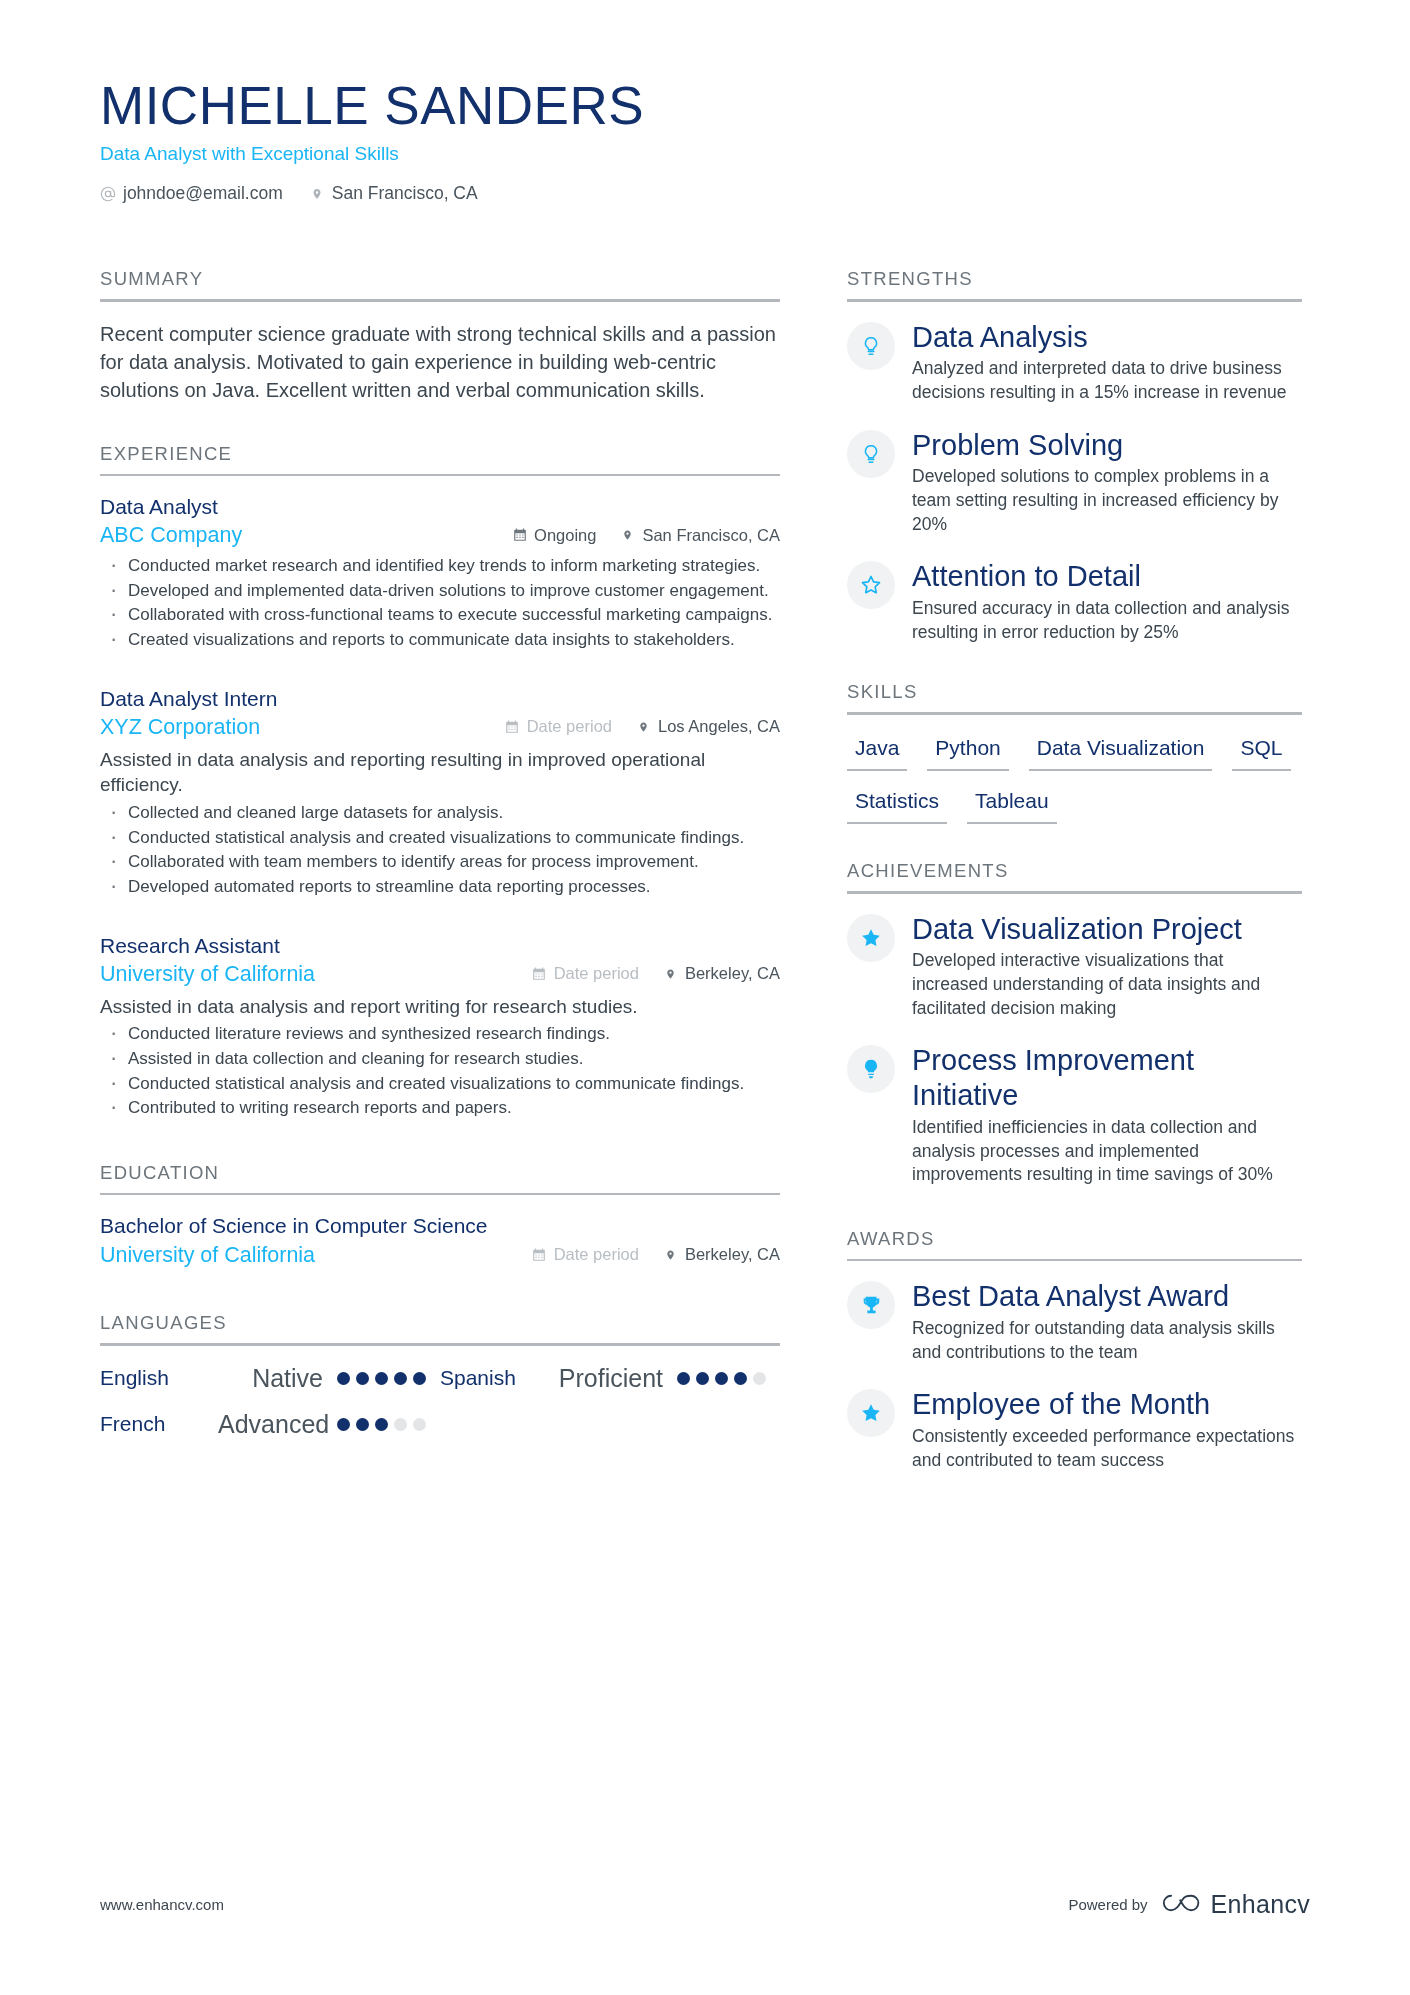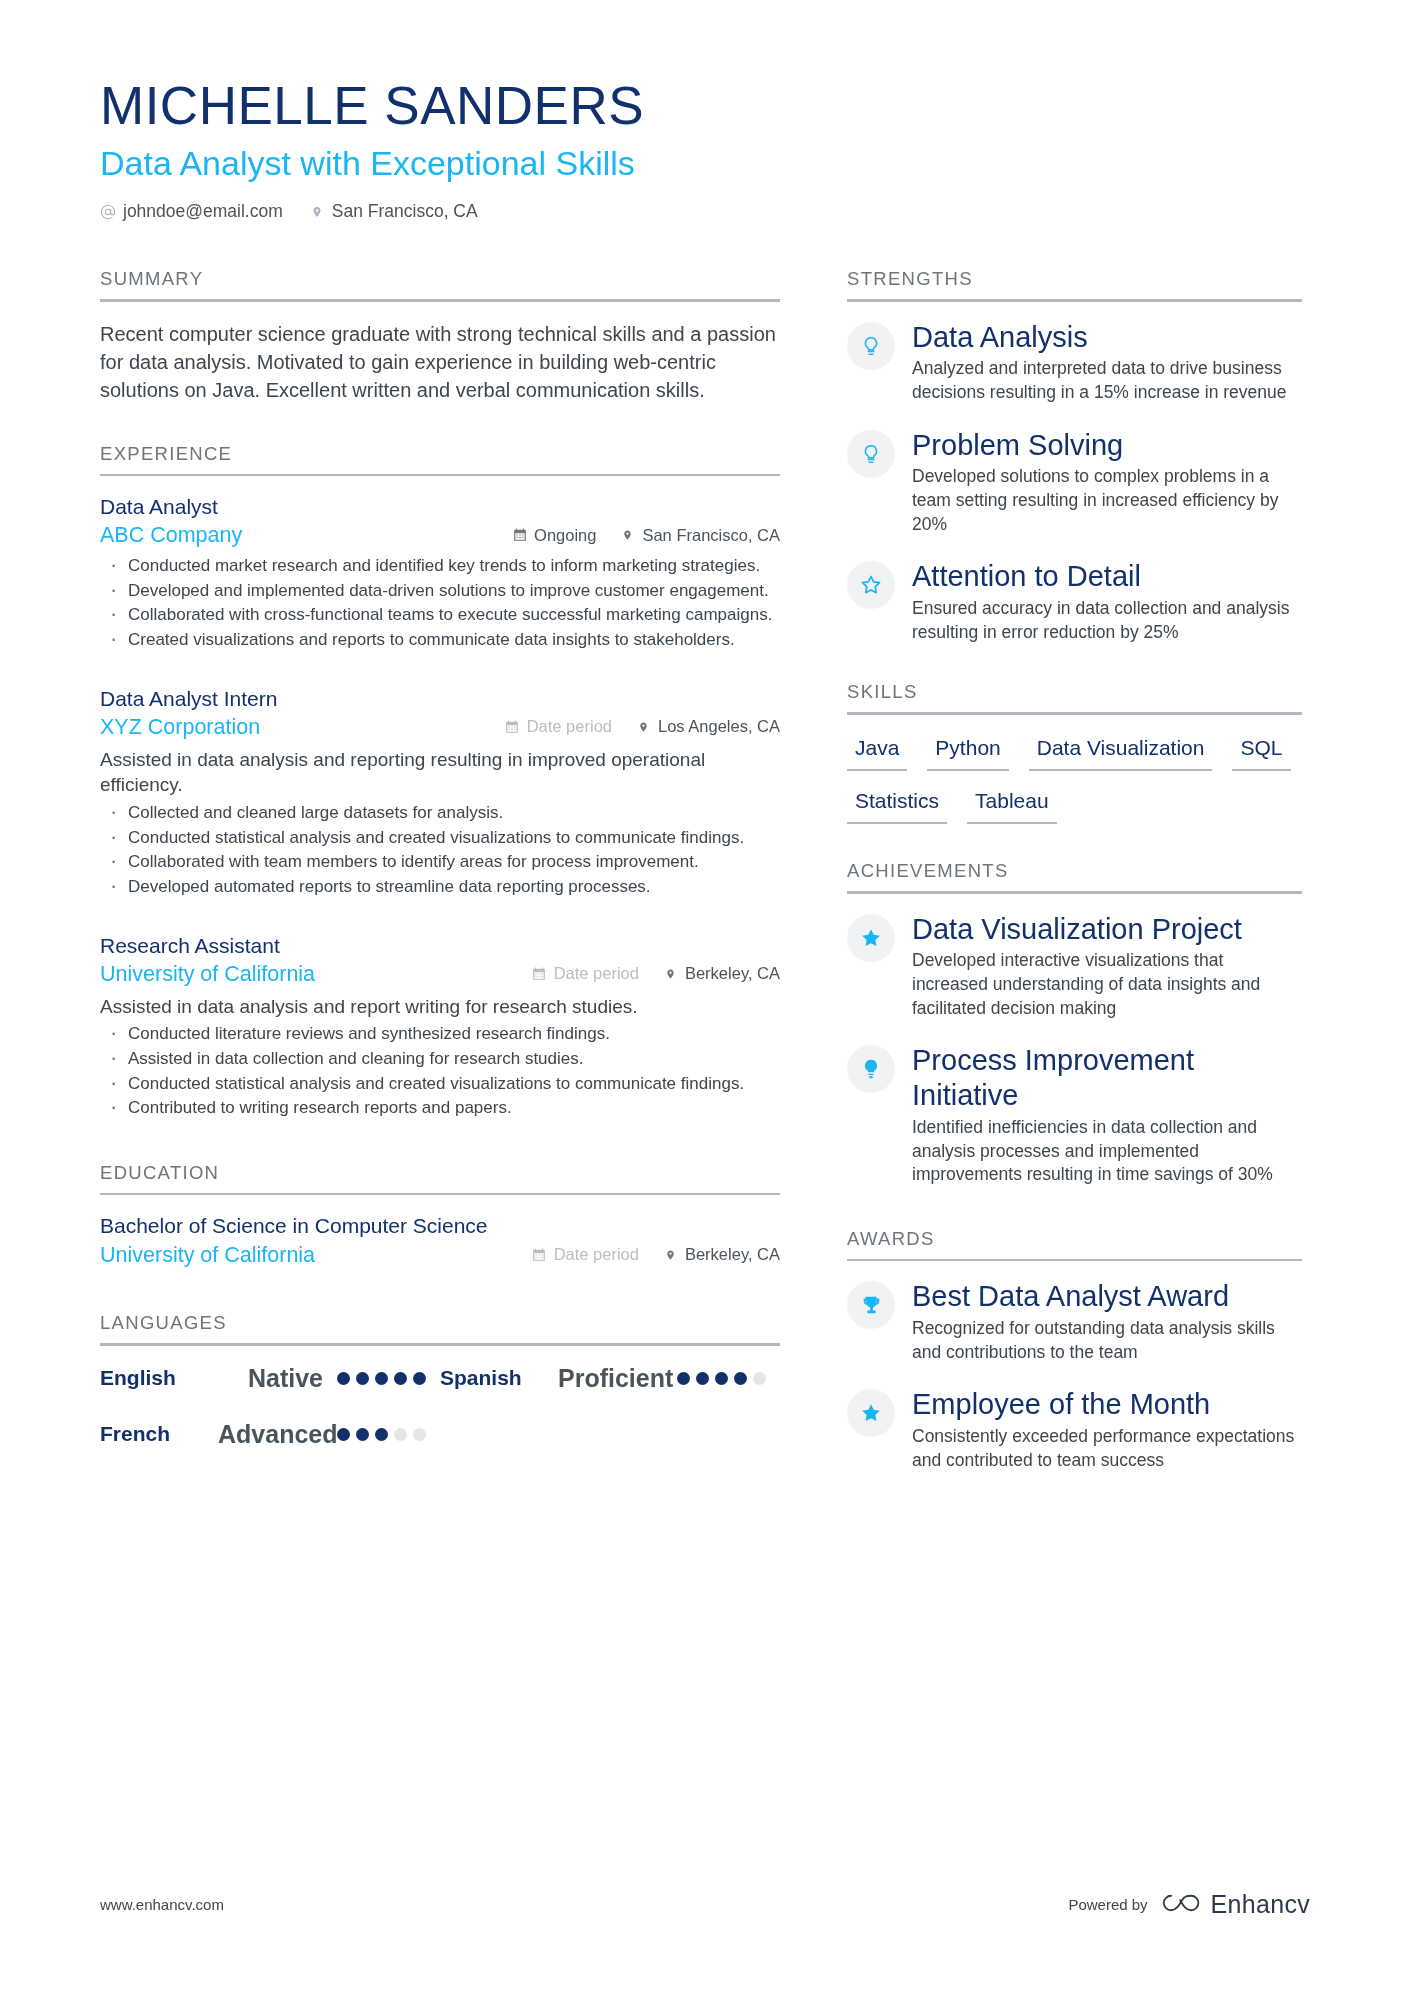--- a/index.html
+++ b/index.html
@@ -27,7 +27,7 @@
     margin: 0;
   }
   .job-title {
-    font-size: 34px;
+    font-size: 19px;
     color: #19b5f5;
     margin: 9px 0 0 0;
     font-weight: 400;

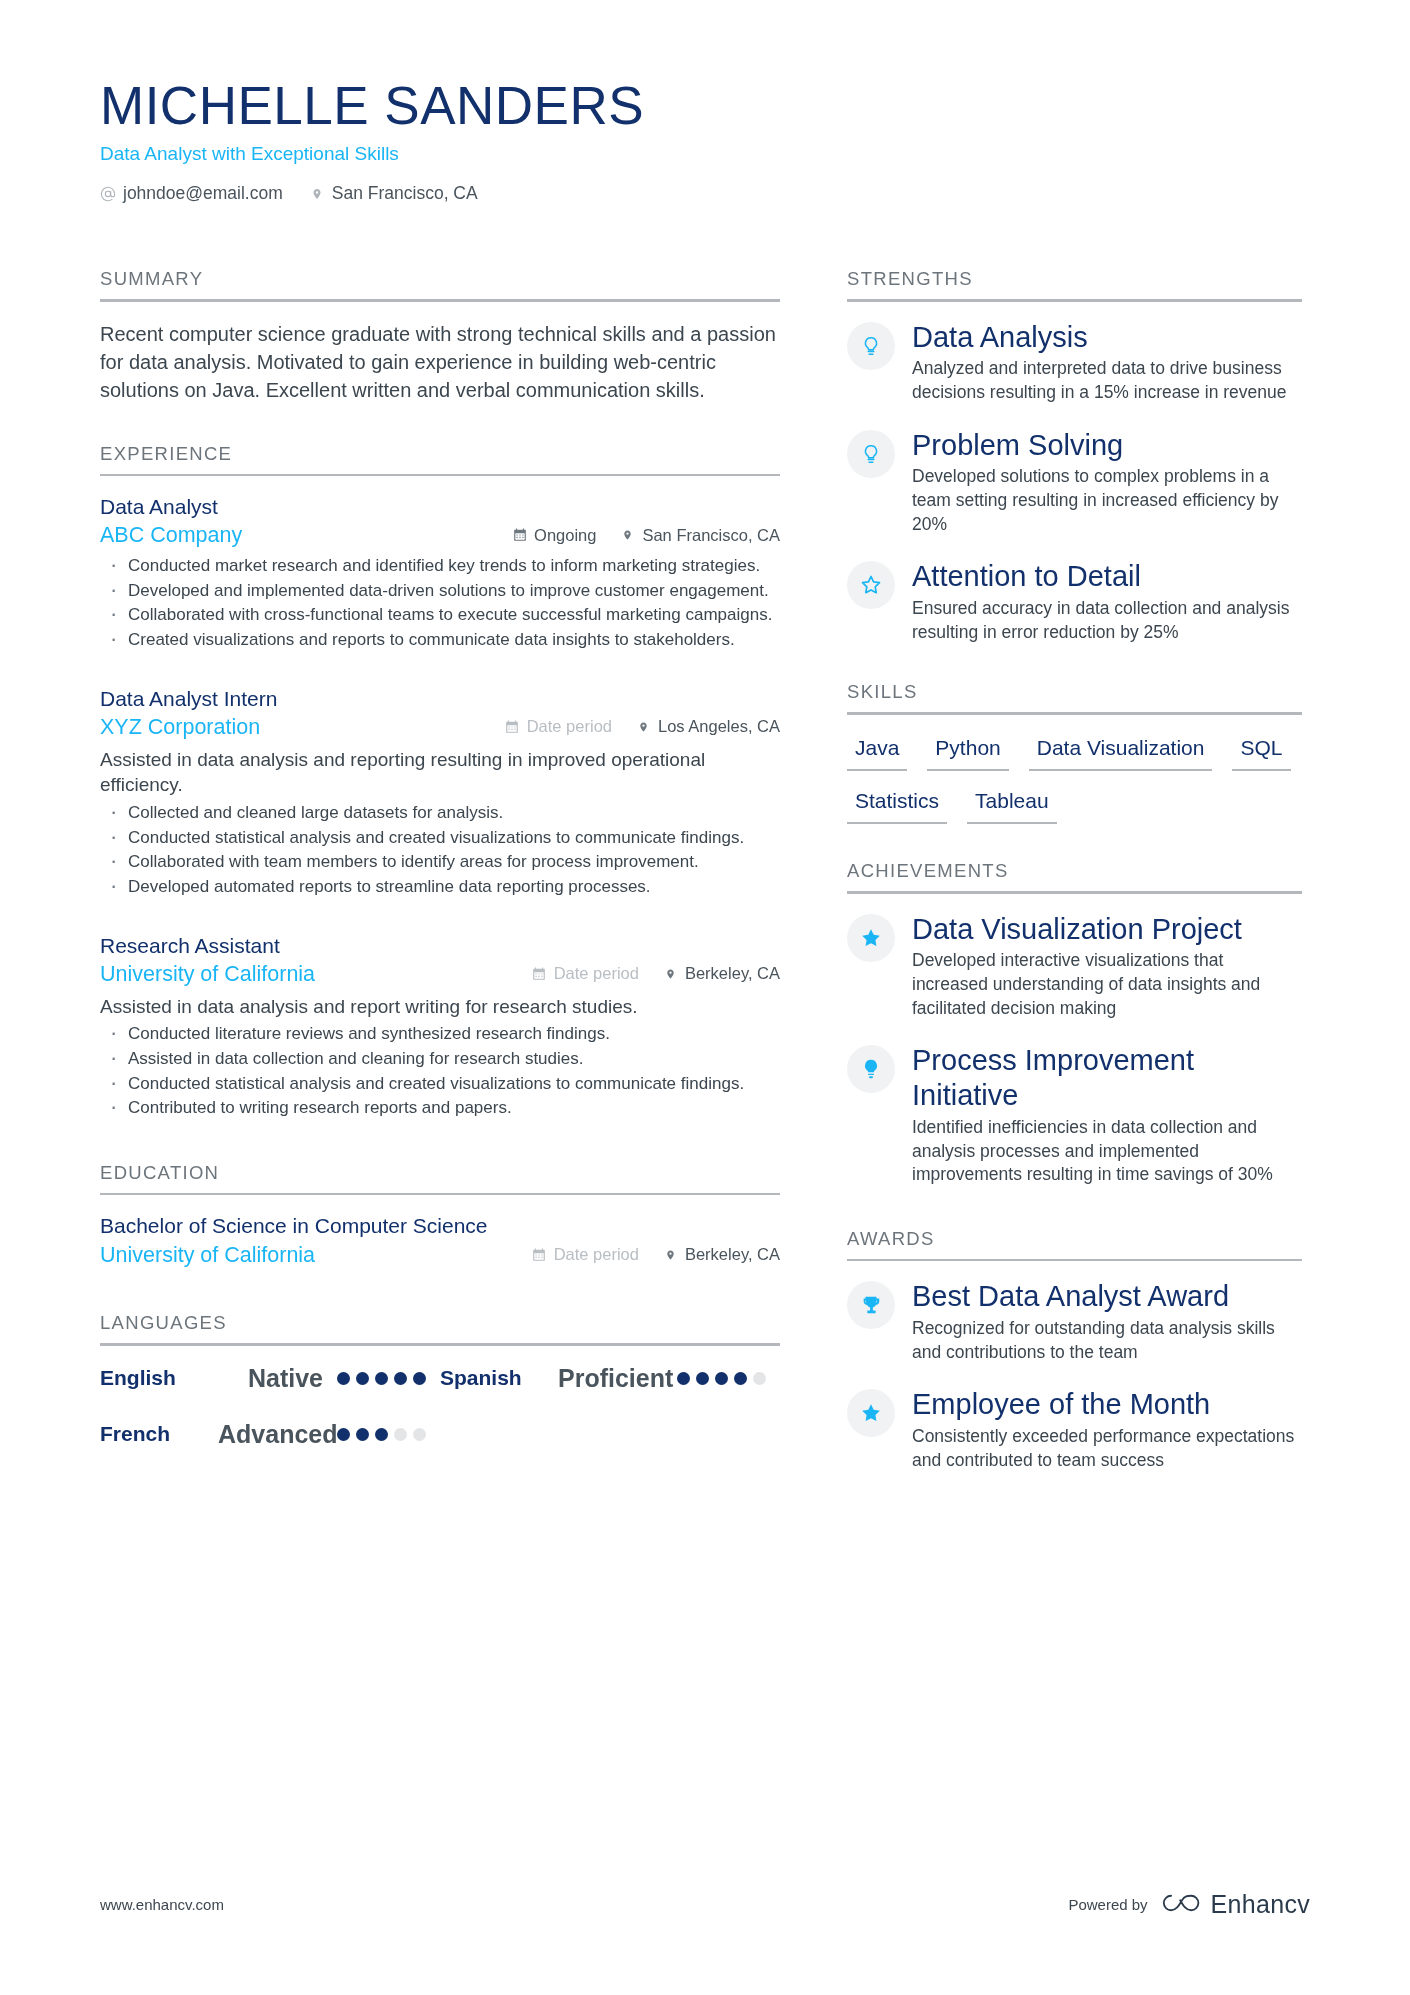--- a/index.html
+++ b/index.html
@@ -139,8 +139,7 @@
   .lang-grid {
     display: flex;
     flex-wrap: wrap;
-    row-gap: 27px;
-    font-weight: bold;
+    row-gap: 17px;
   }
   .lang-item {
     display: flex;

